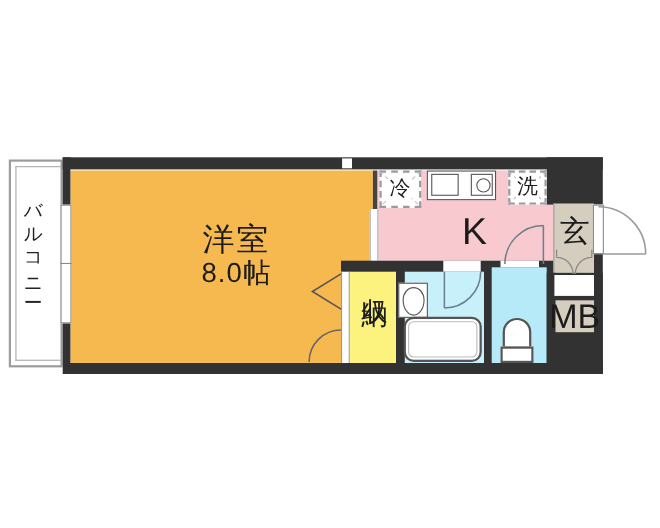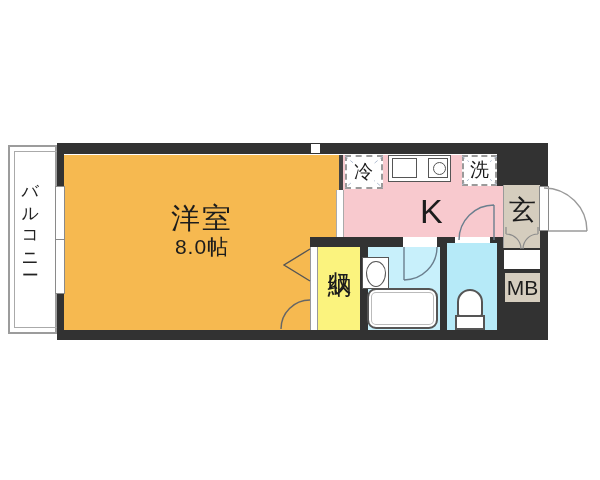--- a/index.html
+++ b/index.html
@@ -55,7 +55,7 @@
   .mb-box{left:505px;top:273px;width:35px;height:29px;display:flex;align-items:center;justify-content:center;}
   
   .label{position:absolute;color:#1c1c1c;z-index:10;line-height:1.1;}
-  .room-label{left:119px;top:203px;width:166px;text-align:center;font-size:29px;letter-spacing:2px;}
+  .room-label{left:132px;top:203px;width:166px;text-align:center;font-size:29px;letter-spacing:2px;}
   .room-size{font-size:21px;letter-spacing:1px;}
   .k-label{left:420px;top:193px;font-size:34px;}
   .gen-label{left:509px;top:196px;font-size:27px;}

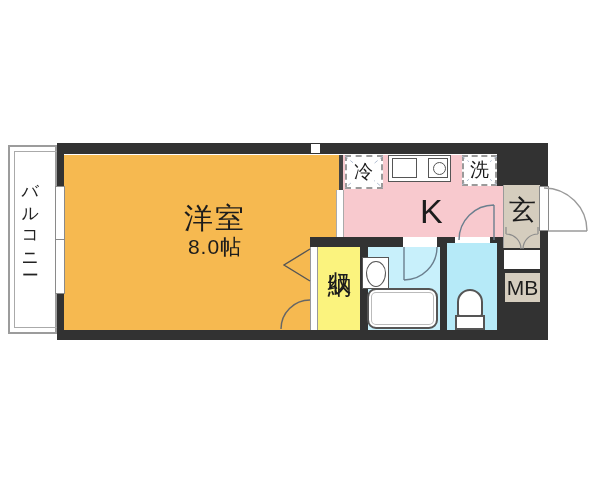--- a/index.html
+++ b/index.html
@@ -56,7 +56,7 @@
   
   .label{position:absolute;color:#1c1c1c;z-index:10;line-height:1.1;}
   .room-label{left:132px;top:203px;width:166px;text-align:center;font-size:29px;letter-spacing:2px;}
-  .room-size{font-size:21px;letter-spacing:1px;}
+  .room-size{font-size:25px;letter-spacing:1px;}
   .k-label{left:420px;top:193px;font-size:34px;}
   .gen-label{left:509px;top:196px;font-size:27px;}
   .vtext{writing-mode:vertical-rl;text-orientation:mixed;}

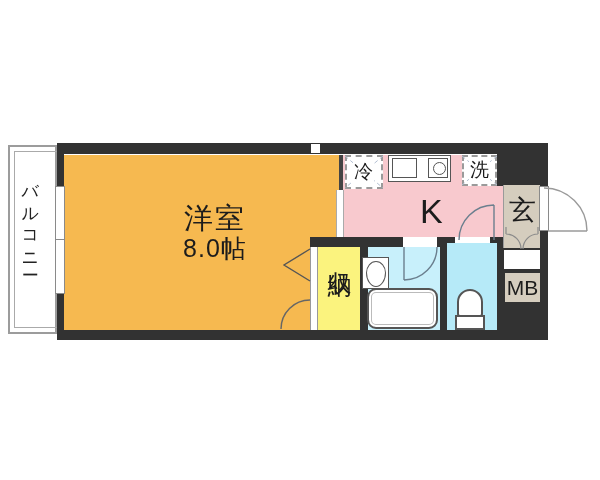--- a/index.html
+++ b/index.html
@@ -62,7 +62,7 @@
   .vtext{writing-mode:vertical-rl;text-orientation:mixed;}
   .balcony-label{left:20px;top:172px;font-size:17px;letter-spacing:4px;color:#222;}
   .closet-label{left:326px;top:252px;font-size:24px;letter-spacing:3px;}
-  .mb-label{font-size:21px;color:#1c1c1c;letter-spacing:0px;text-align:right;}
+  .mb-label{font-size:31px;color:#1c1c1c;letter-spacing:0px;text-align:right;}
   .fridge-label,.washer-label{font-size:19px;background:#fff;padding:0 1px;}
   .fridge-label{left:353px;top:162px;}
   .washer-label{left:469px;top:160px;}

